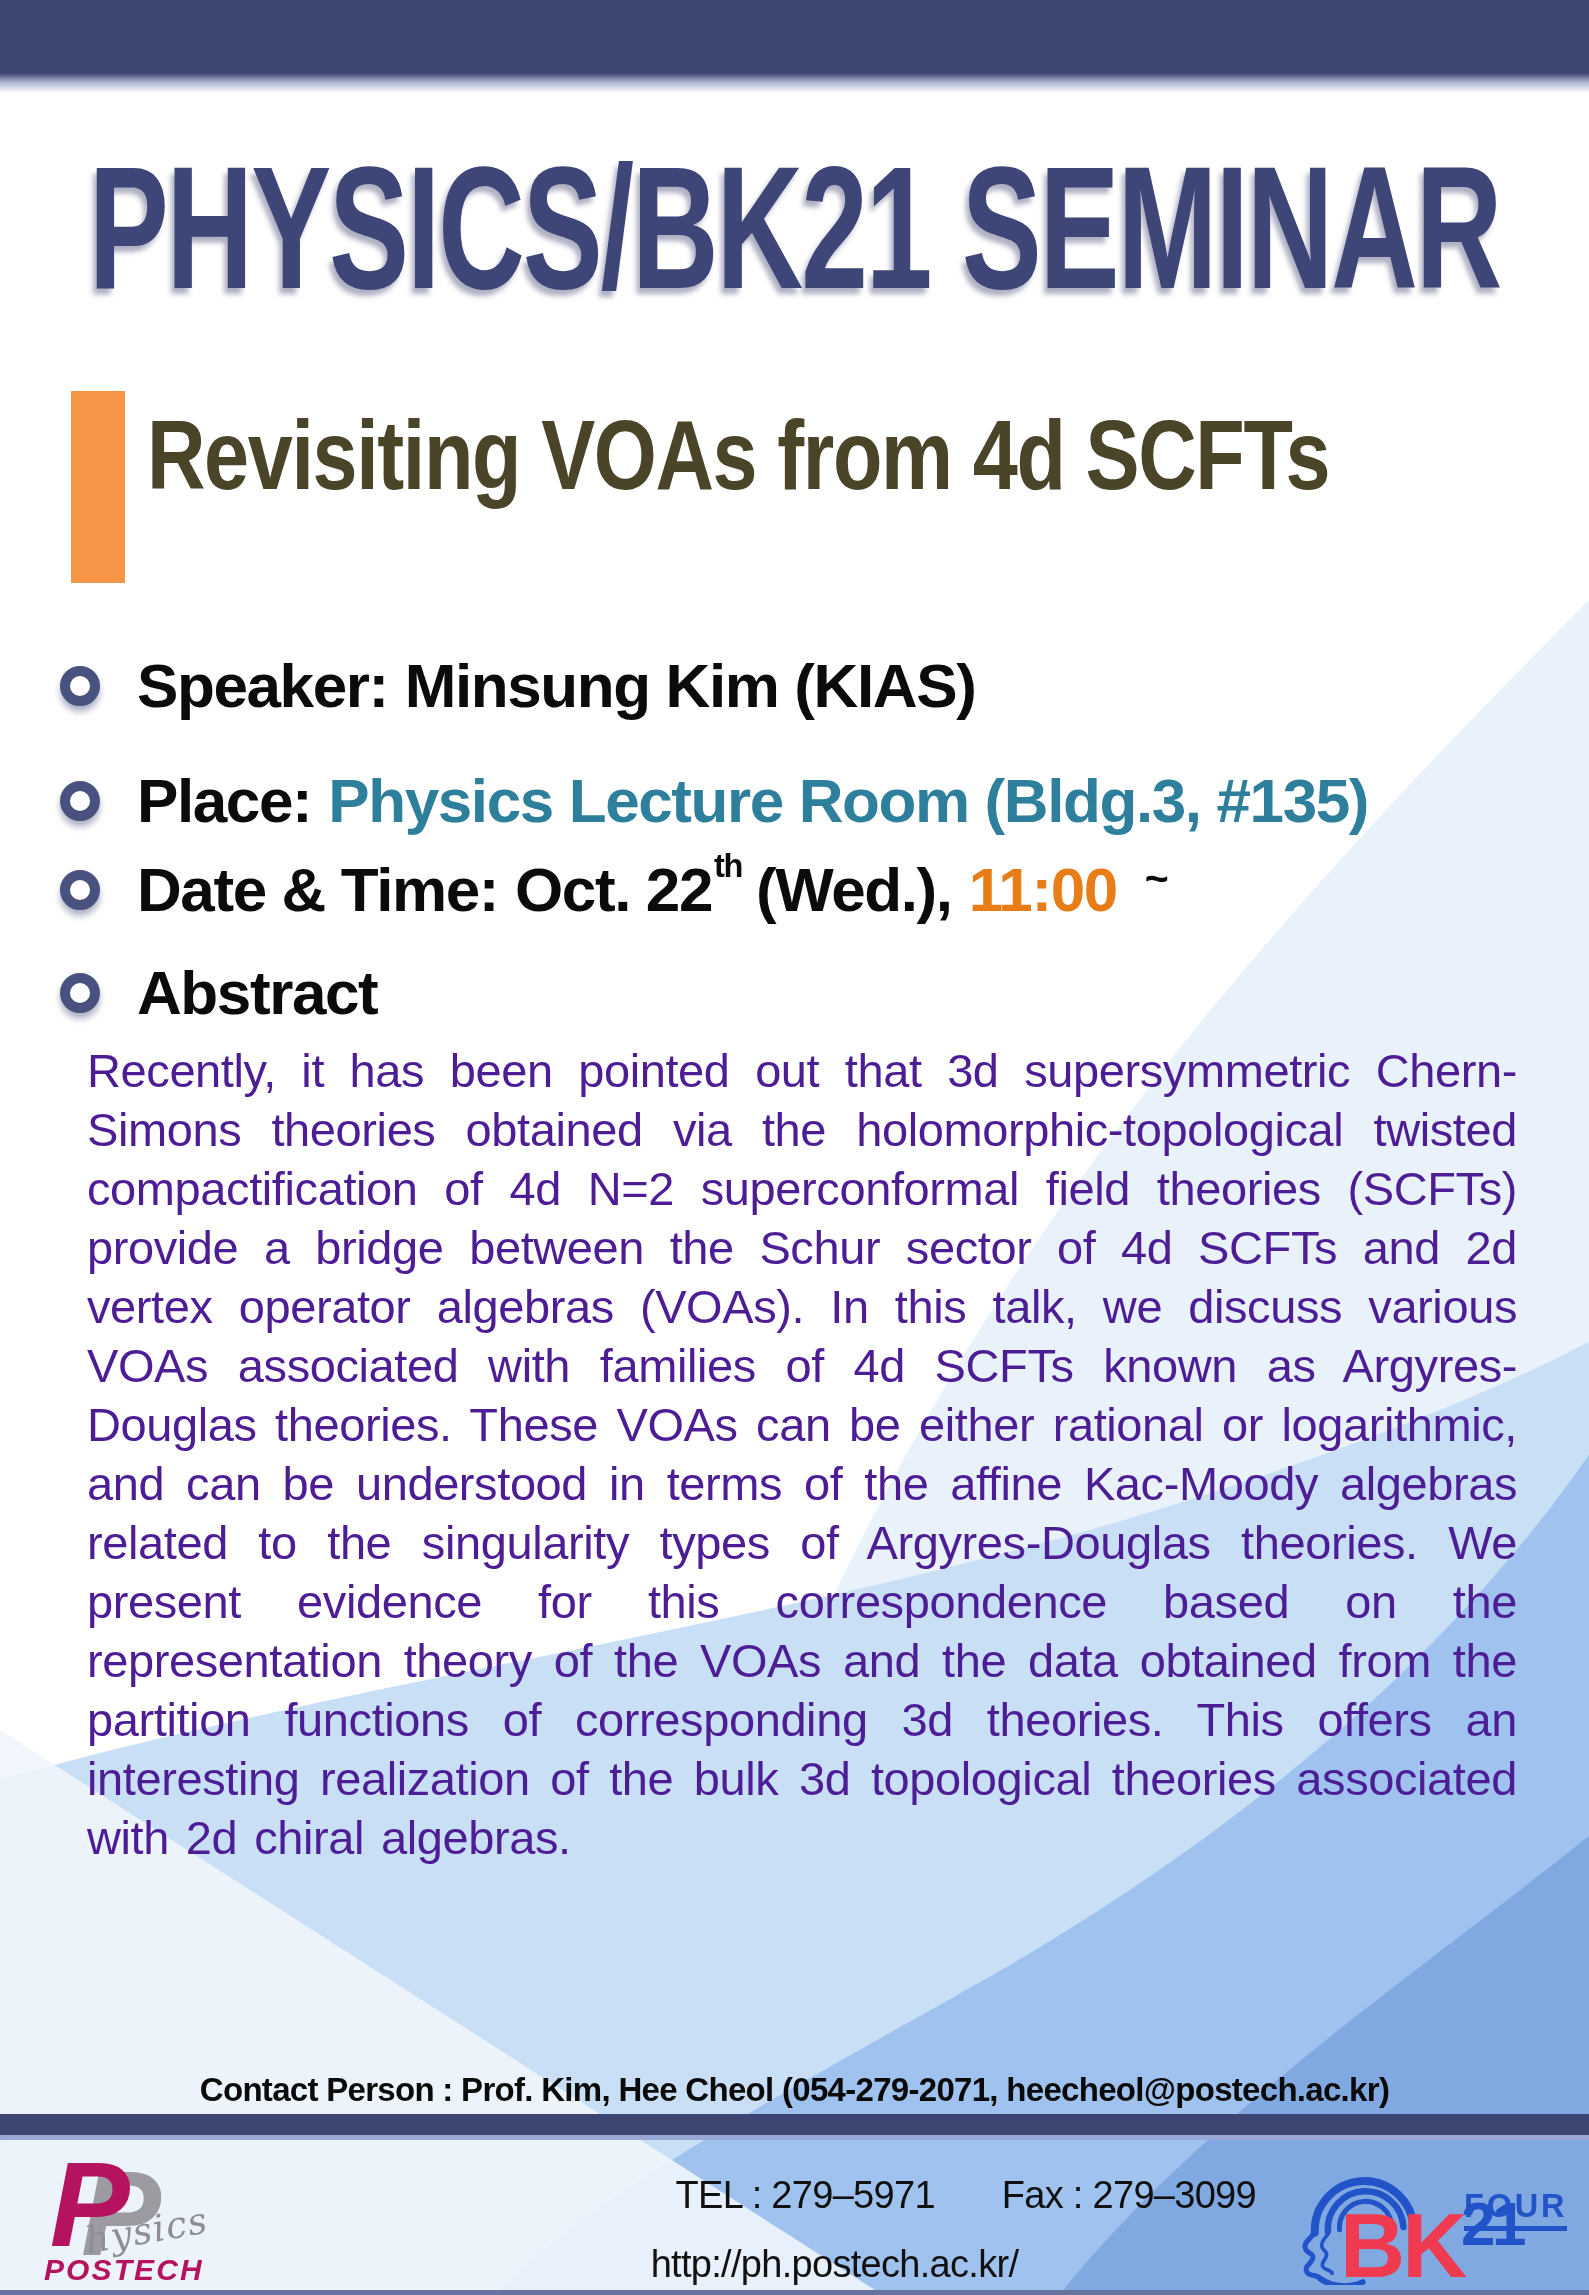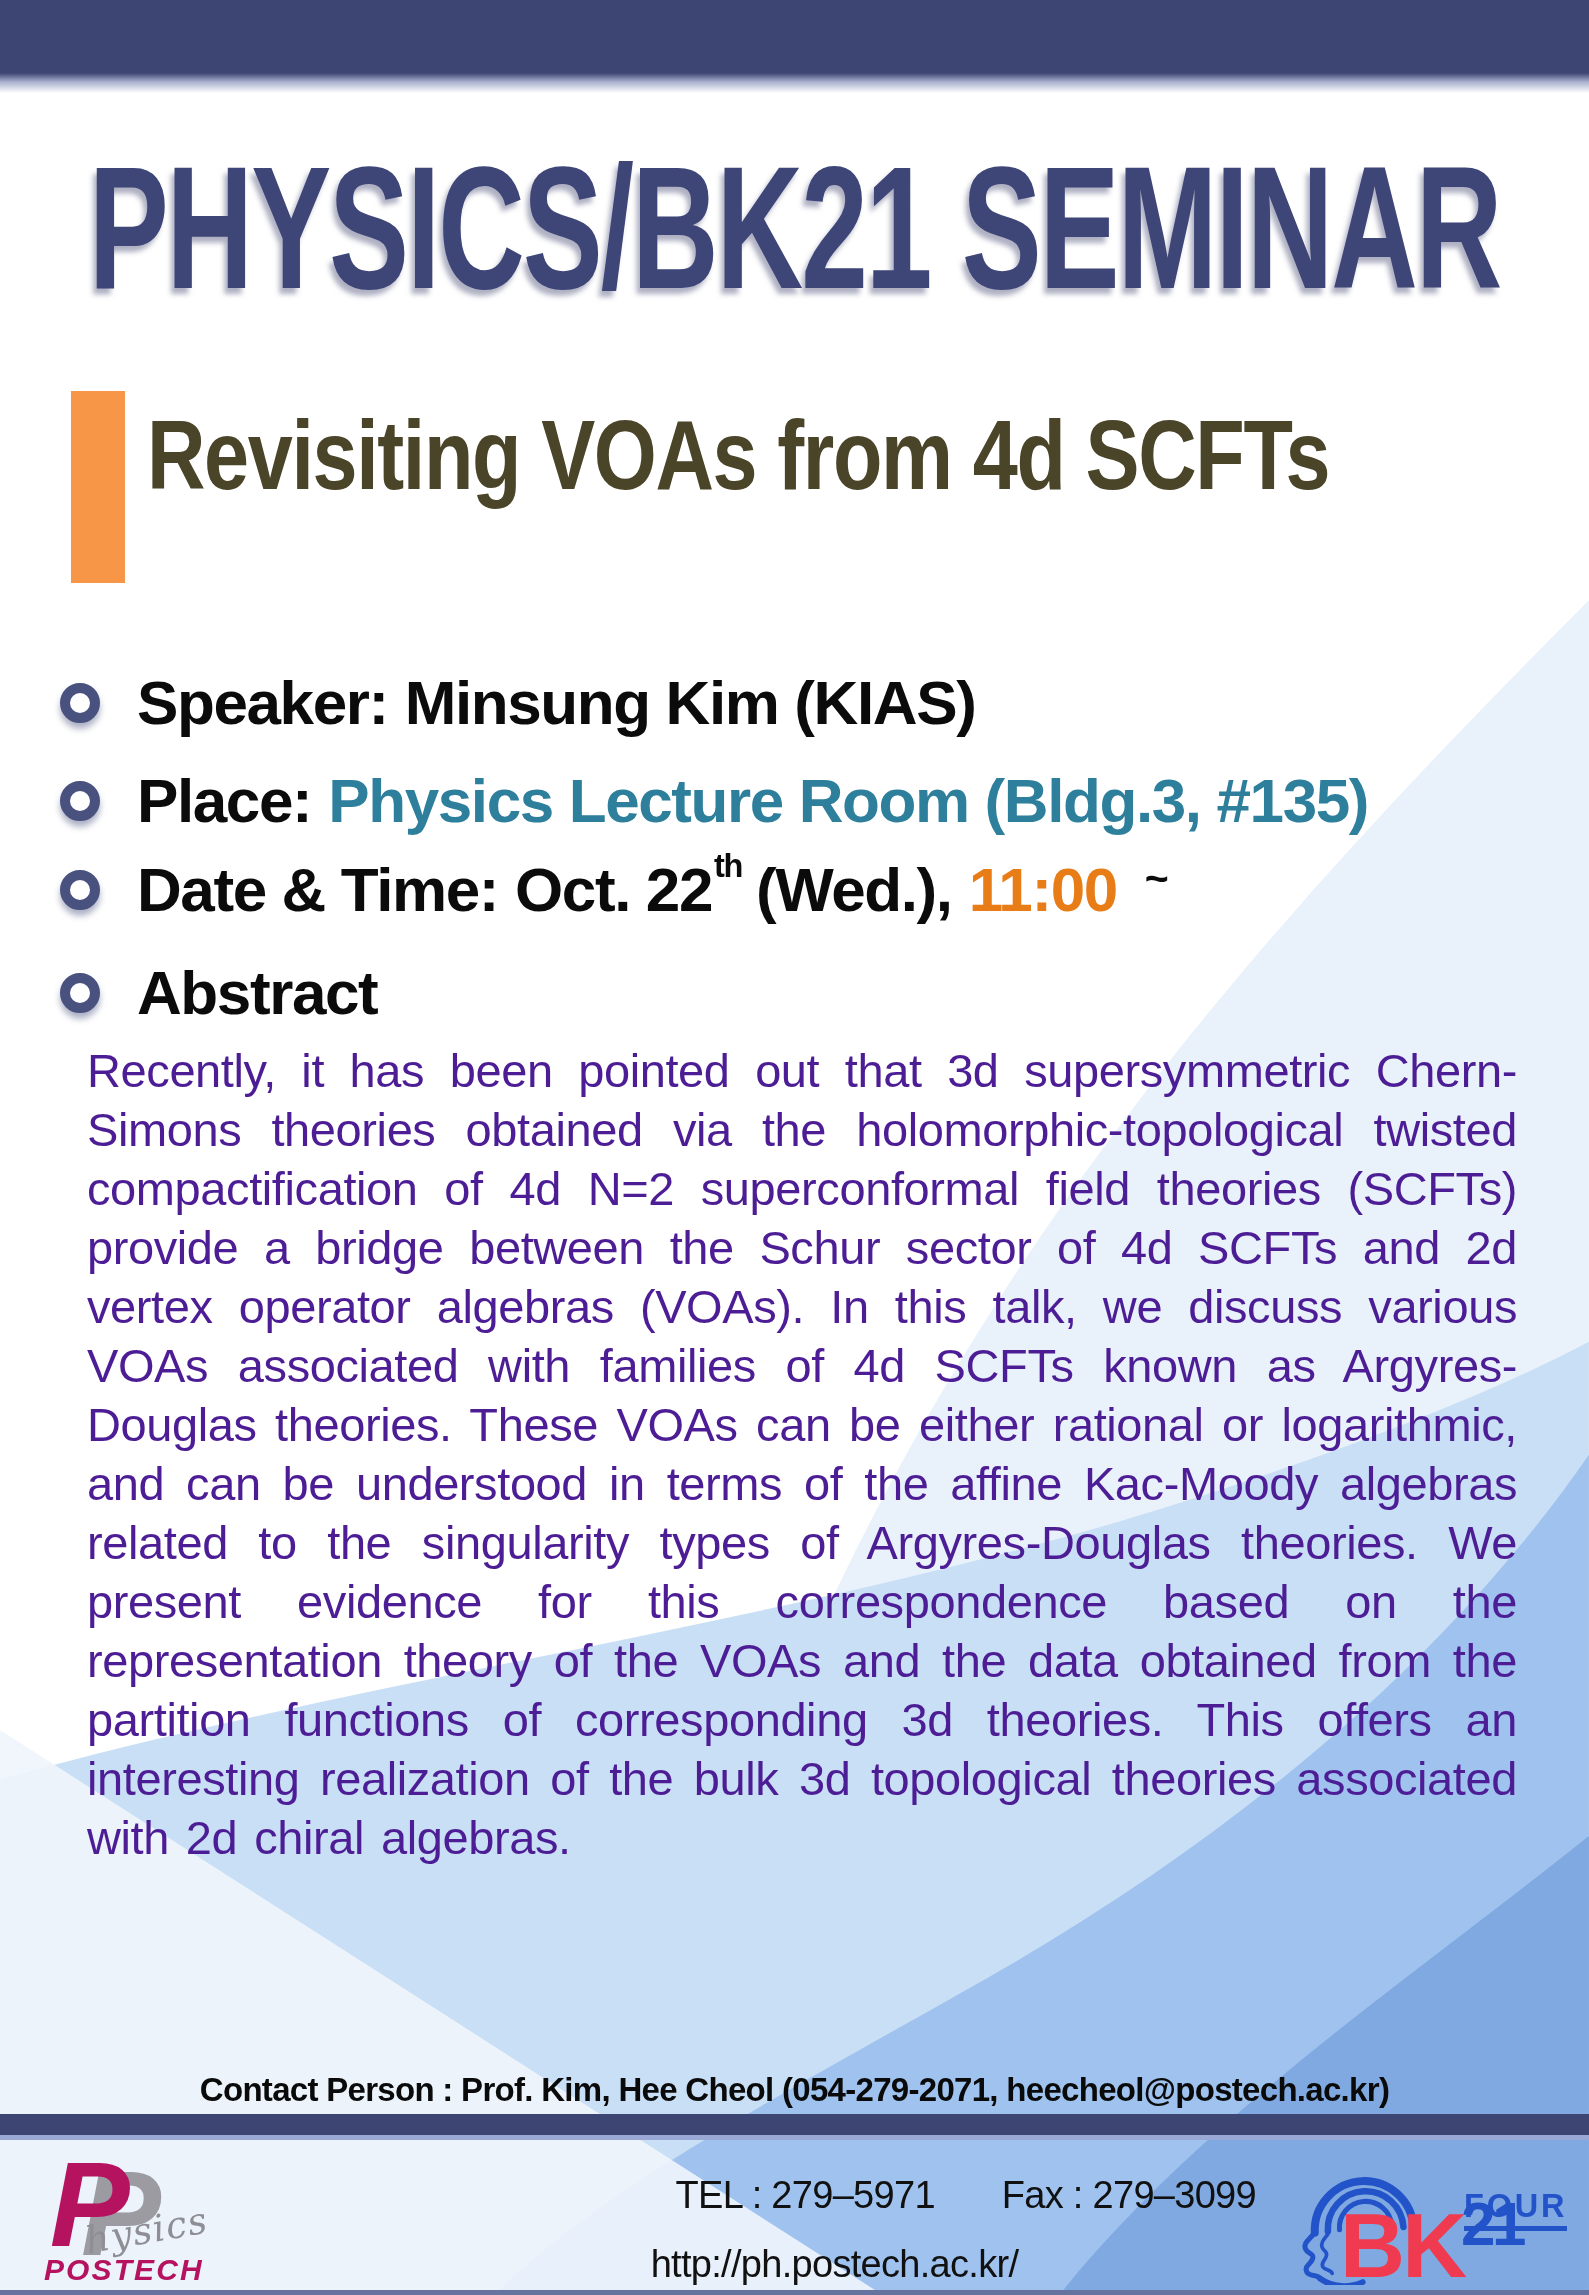--- a/index.html
+++ b/index.html
@@ -33,7 +33,7 @@
   
   .detail-row{left:60px;display:flex;align-items:center;z-index:3;
     font-size:62px;font-weight:700;color:#0b0b0b;letter-spacing:-1.4px;line-height:1;white-space:nowrap;}
-  .row-speaker{top:672px;}
+  .row-speaker{top:655px;}
   .row-place{top:770px;}
   .row-date{top:859px;}
   .row-abstract{top:962px;}

